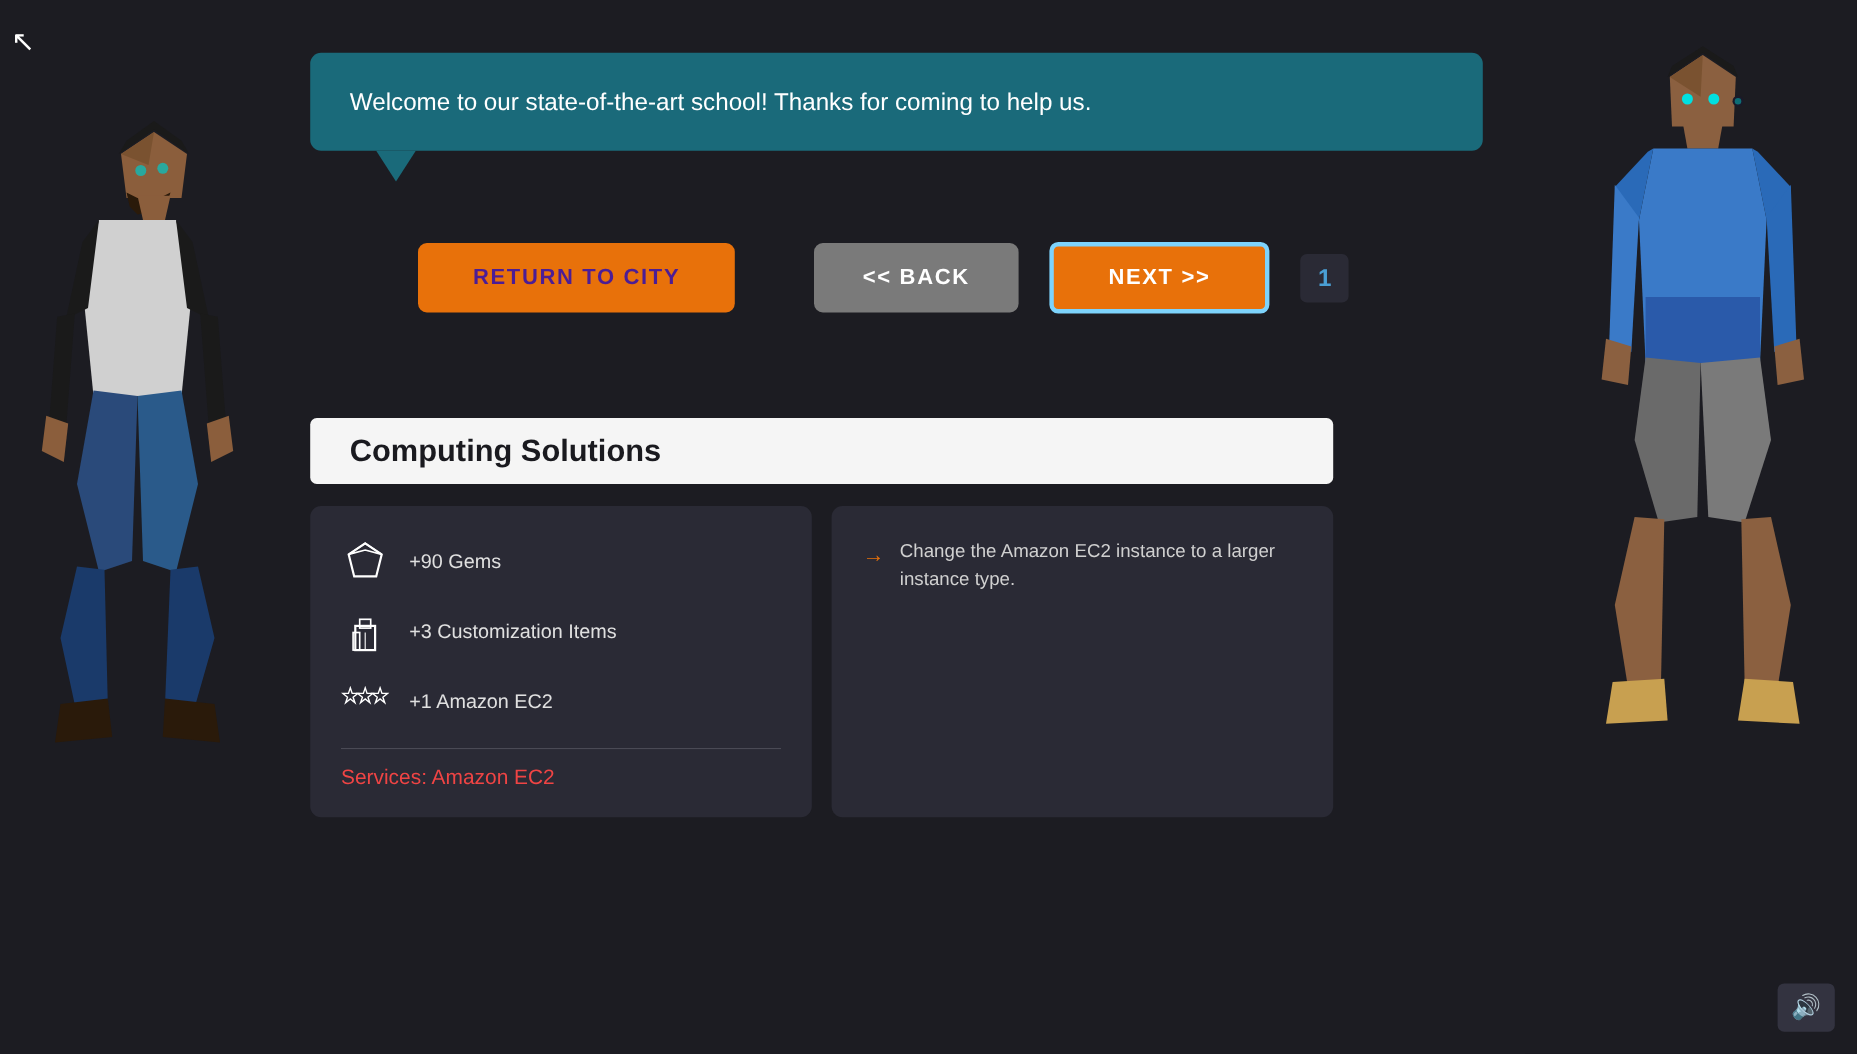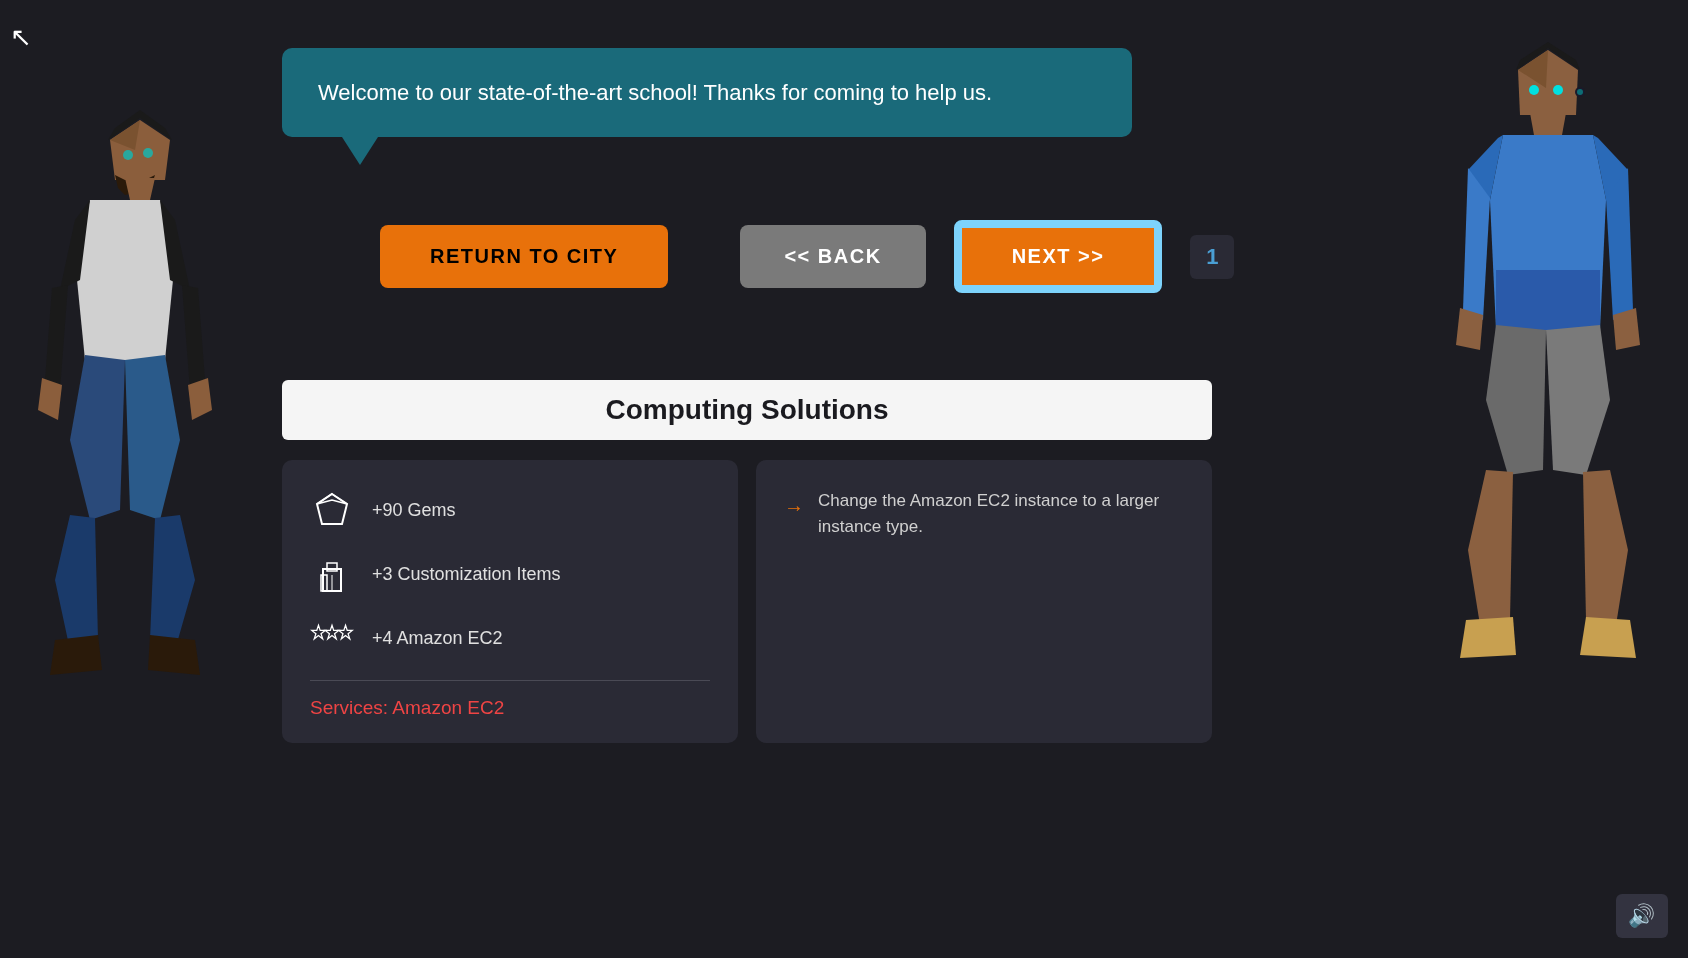--- a/index.html
+++ b/index.html
@@ -26,7 +26,7 @@
       position: absolute;
       top: 48px;
       left: 282px;
-      width: 850px;
+      width: 1066px;
       background: #1a6a7a;
       border-radius: 10px;
       padding: 28px 36px;

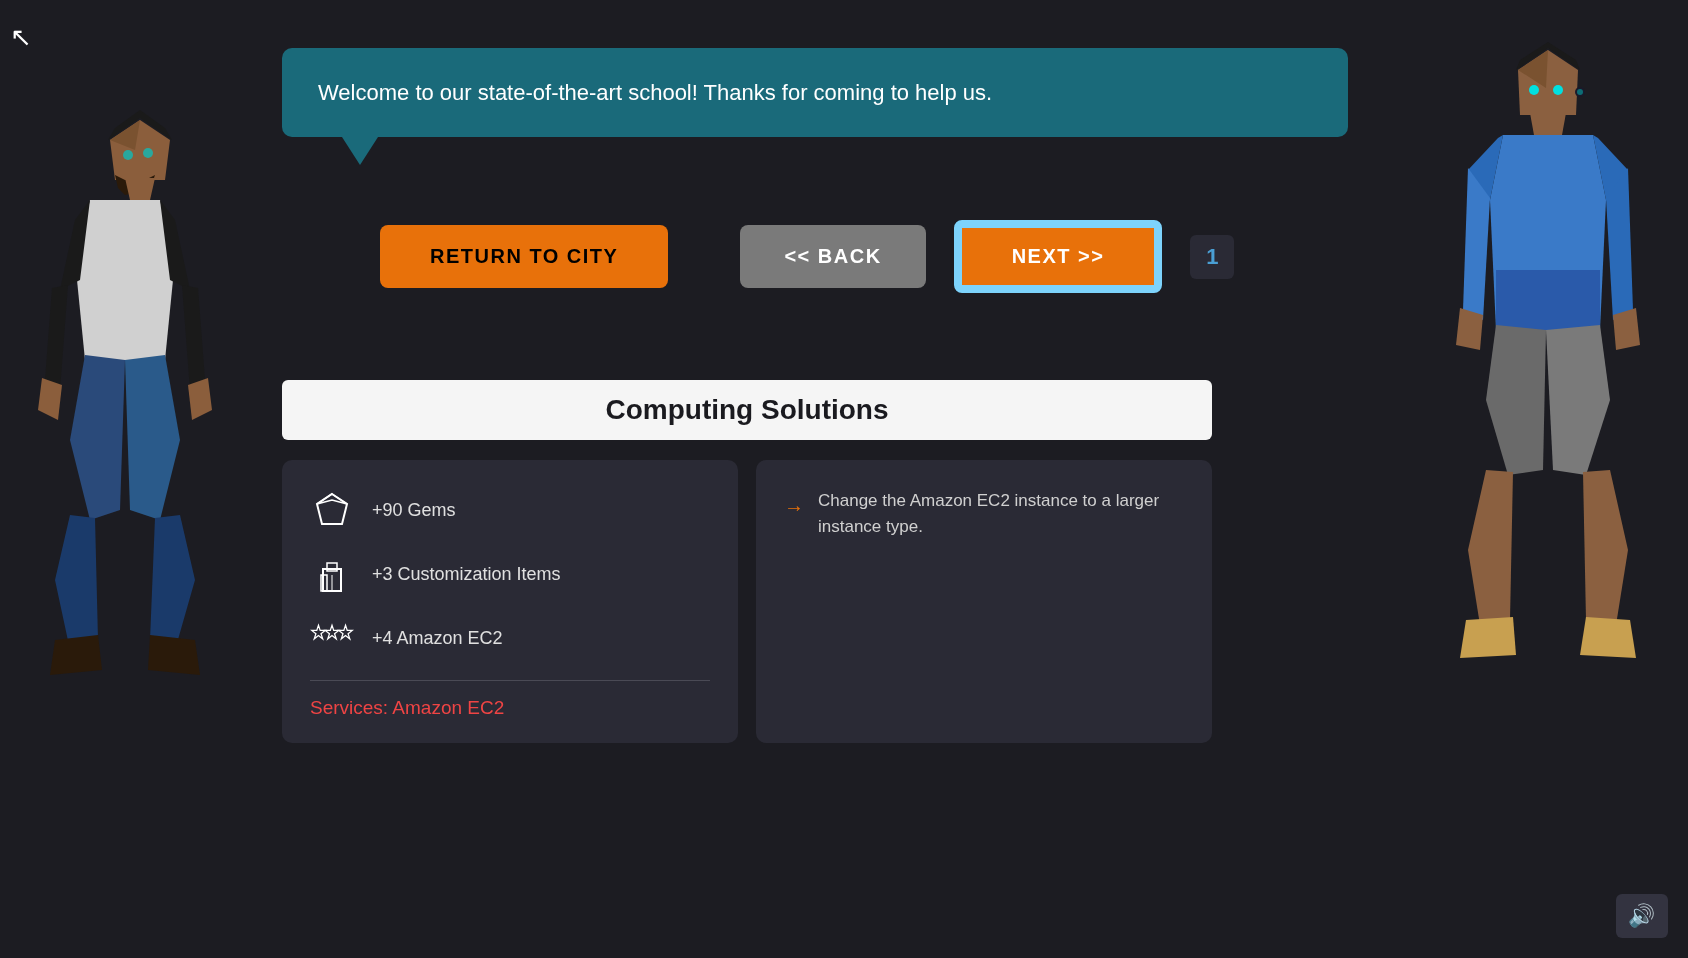--- a/index.html
+++ b/index.html
@@ -56,7 +56,7 @@
 
     .btn-return {
       background: #e8710a;
-      color: #000000;
+      color: #4c1d95;
       border: none;
       border-radius: 8px;
       padding: 20px 50px;

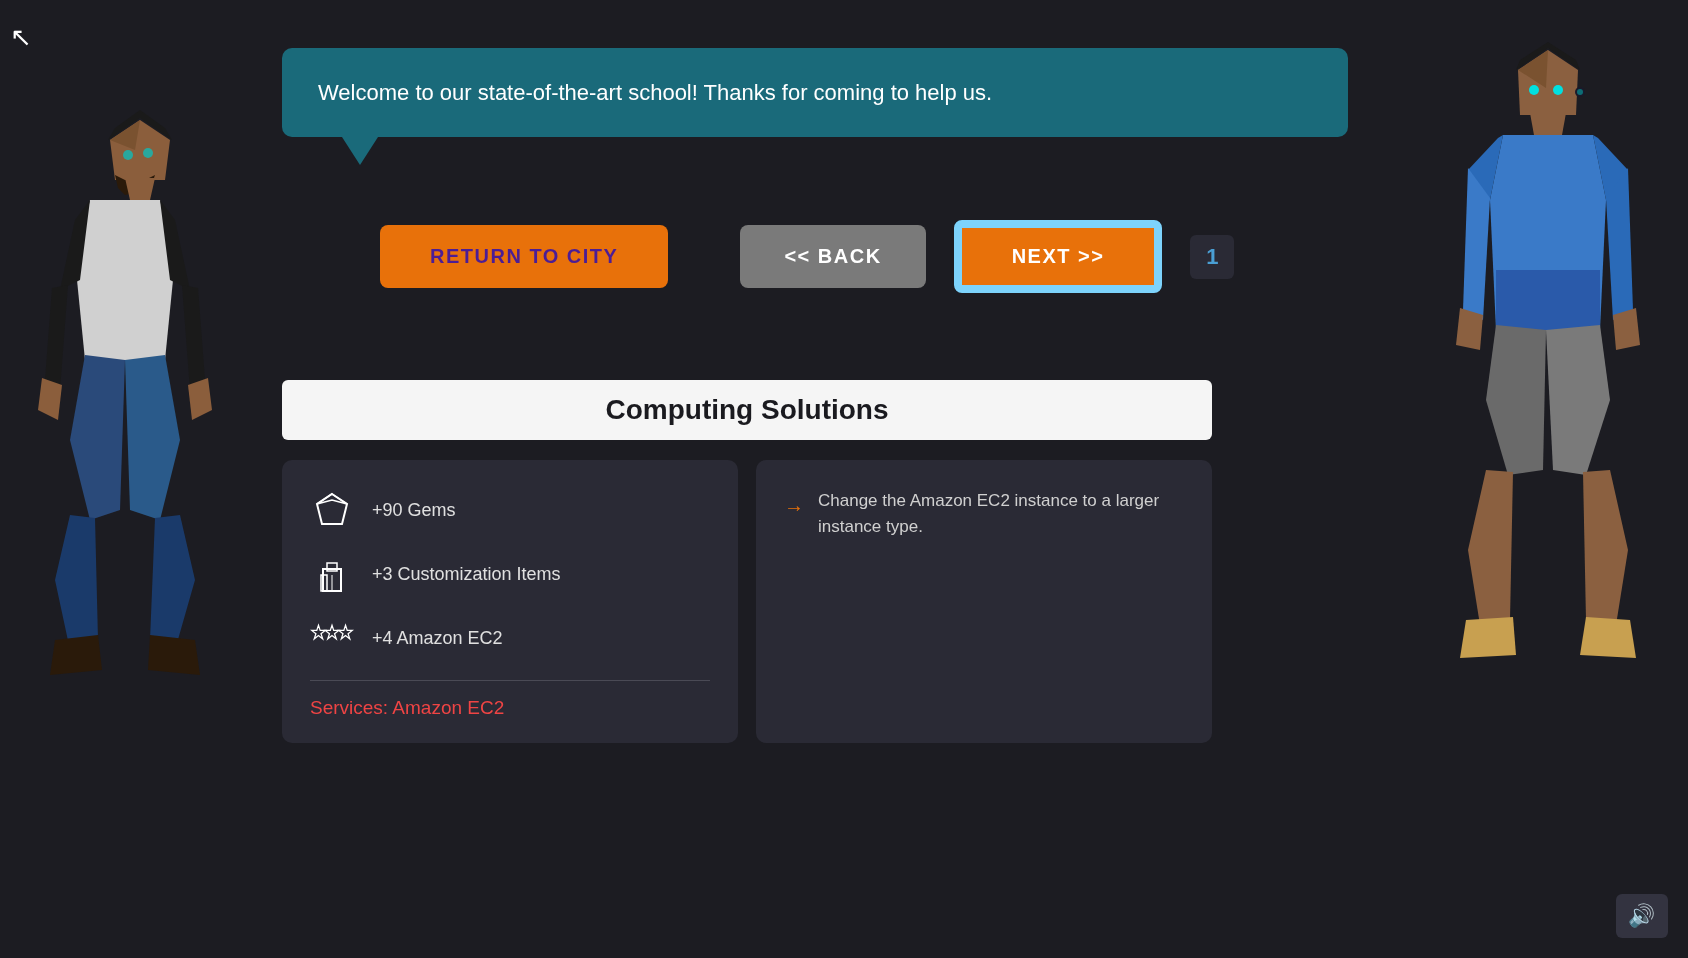--- a/index.html
+++ b/index.html
@@ -84,7 +84,7 @@
     .btn-next {
       background: #e8710a;
       color: #ffffff;
-      border: 8px solid #7dd3fc;
+      border: 4px solid #7dd3fc;
       border-radius: 8px;
       padding: 17px 50px;
       font-size: 20px;

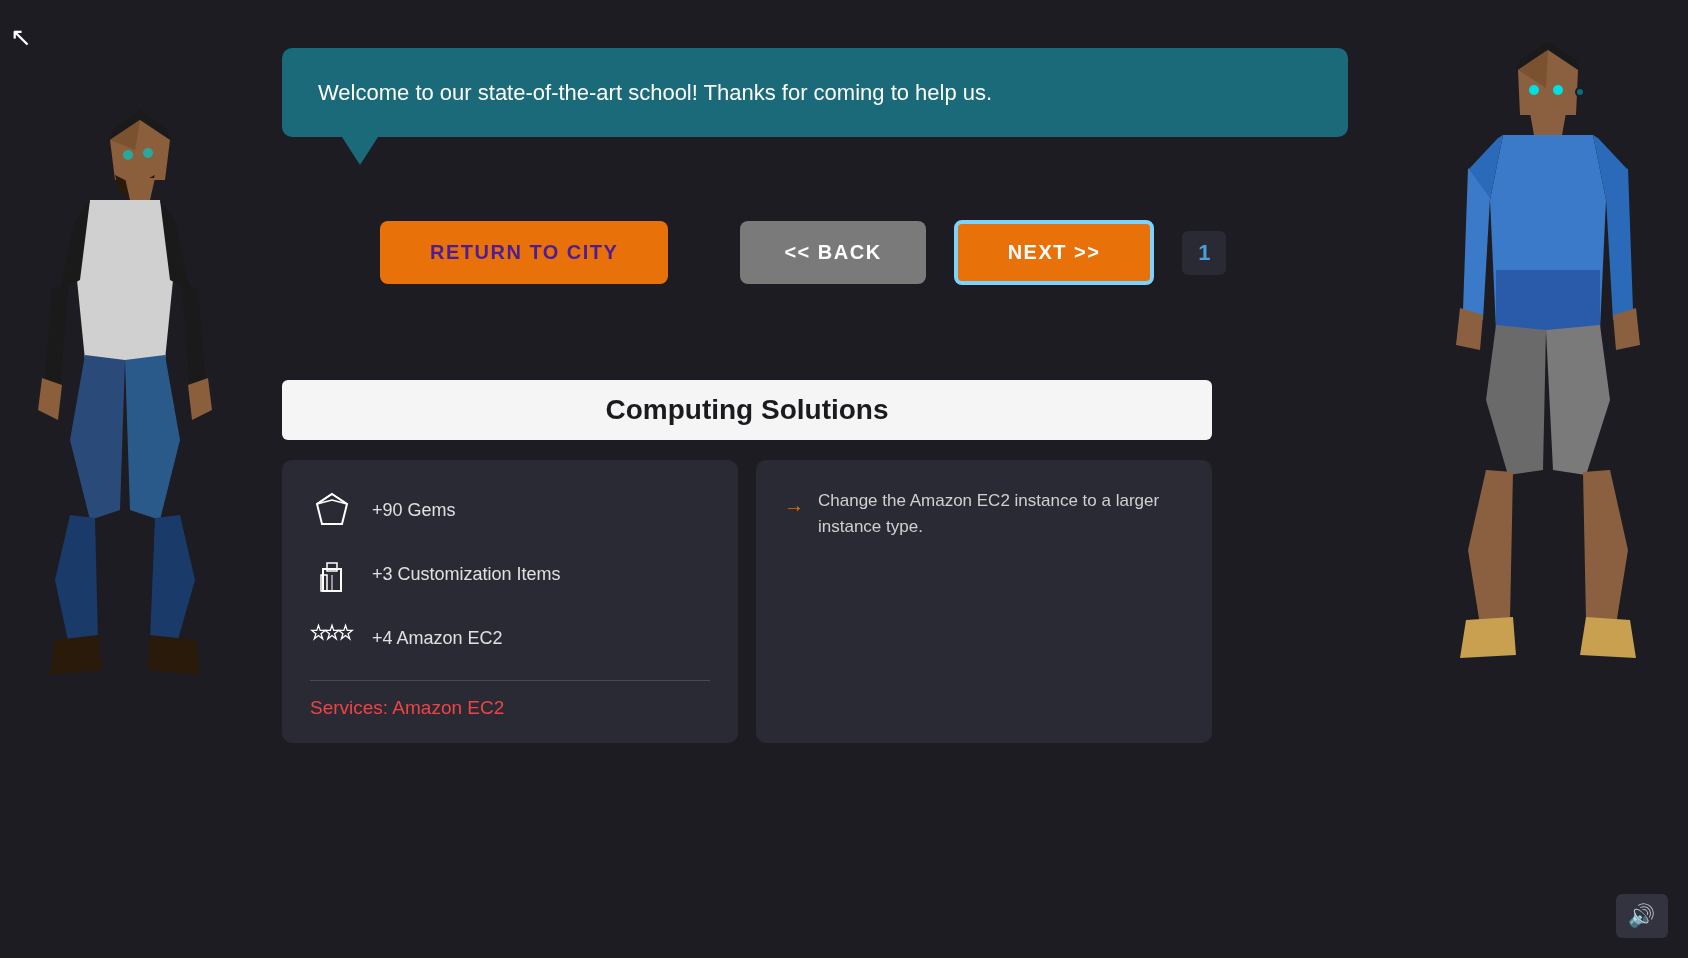--- a/index.html
+++ b/index.html
@@ -117,7 +117,7 @@
     .computing-title-bar {
       background: #f5f5f5;
       color: #1a1a1f;
-      text-align: center;
+      text-align: left;
       padding: 14px 36px;
       border-radius: 6px;
       font-size: 28px;

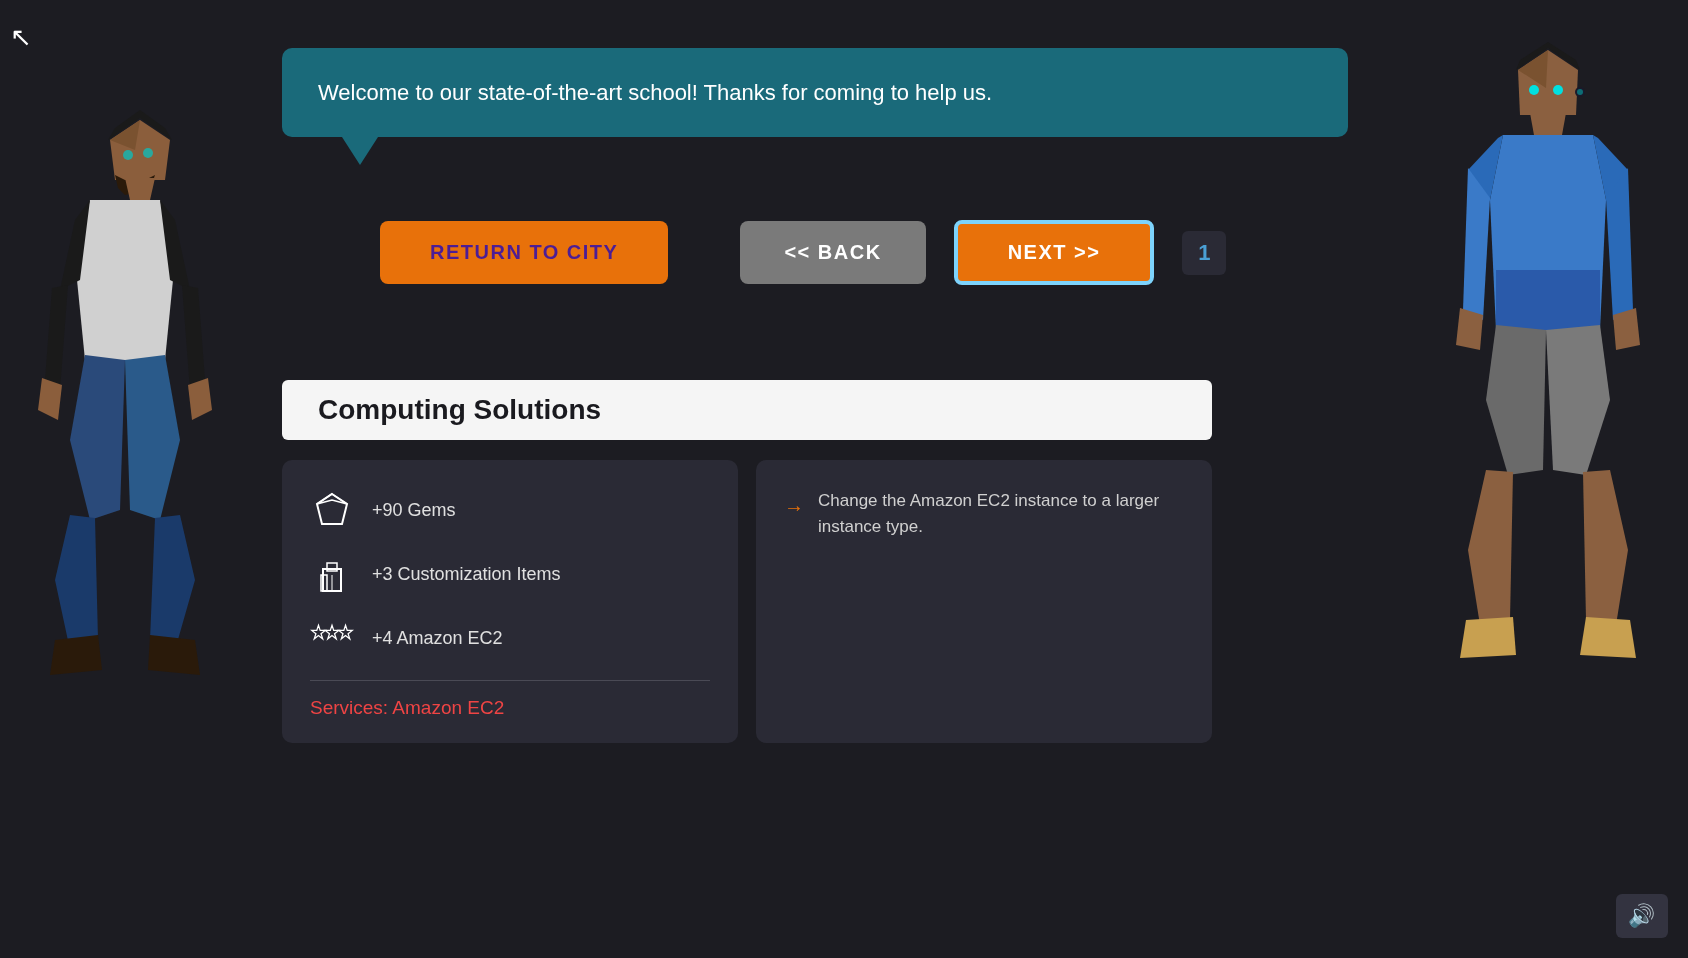--- a/index.html
+++ b/index.html
@@ -302,7 +302,7 @@
             <polygon points="42,2 44,8 50,8 45,12 47,18 42,14 37,18 39,12 34,8 40,8" stroke="#ffffff" stroke-width="1.5" fill="none"></polygon>
           </svg>
         </div>
-        <span>+4 Amazon EC2</span>
+        <span>+1 Amazon EC2</span>
       </div>
 
       <hr class="divider">

